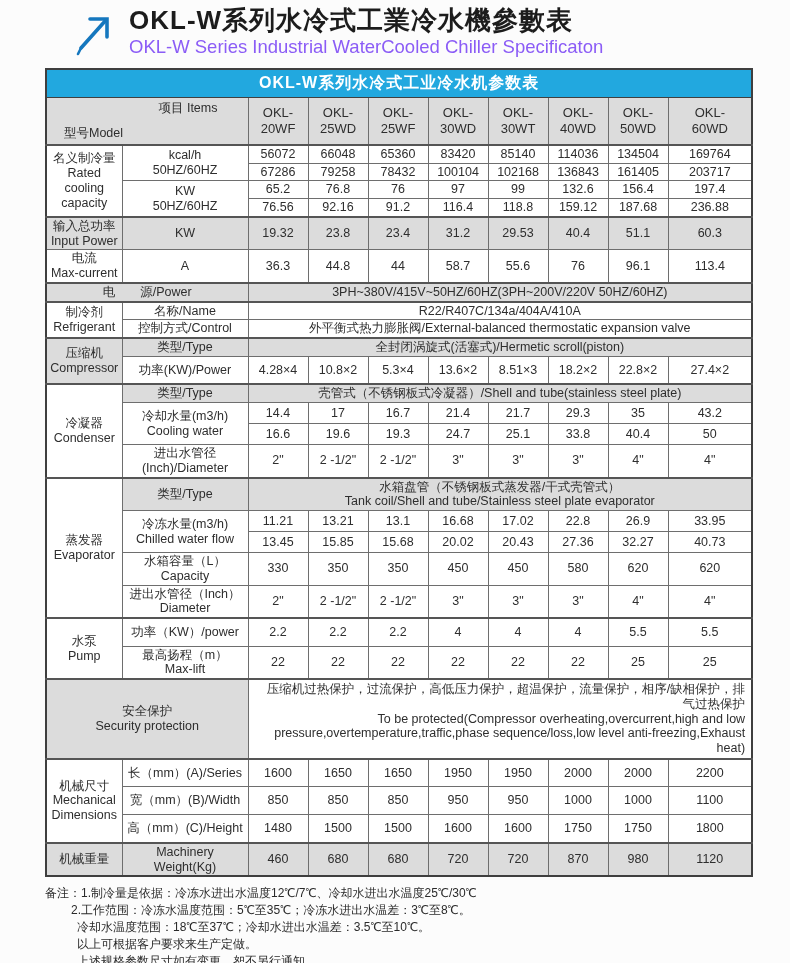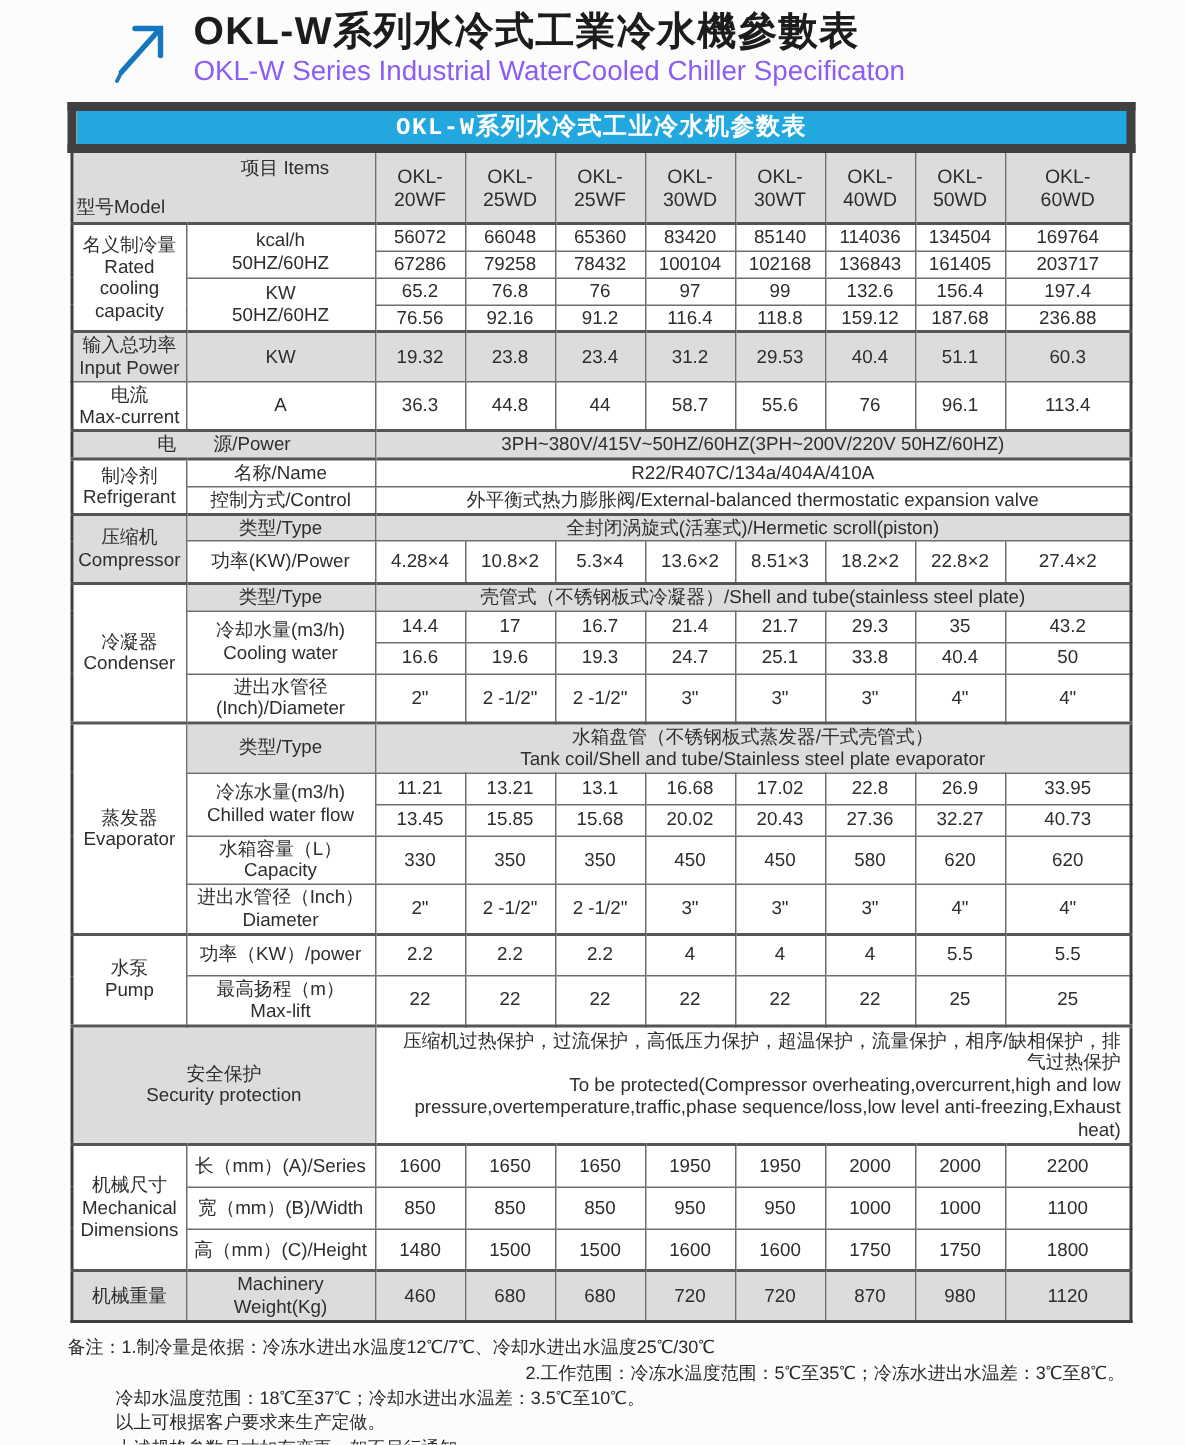--- a/index.html
+++ b/index.html
@@ -29,7 +29,7 @@
     white-space:pre-line;
     overflow:hidden;
   }
-  .cap td { background:#22A8DF; color:#ffffff; font-size:16px; font-weight:bold; height:28px; border:6px solid #404040; letter-spacing:1px;font-family:Liberation Mono, monospace; }
+  .cap td { background:#22A8DF; color:#ffffff; font-size:16px; font-weight:bold; height:28px; border:1px solid #404040; letter-spacing:1px; }
   tr.hdr td { height:30px; }
   tr.gray > td { background:#dcdcdc; }
   td.bg-g { background:#dcdcdc; }

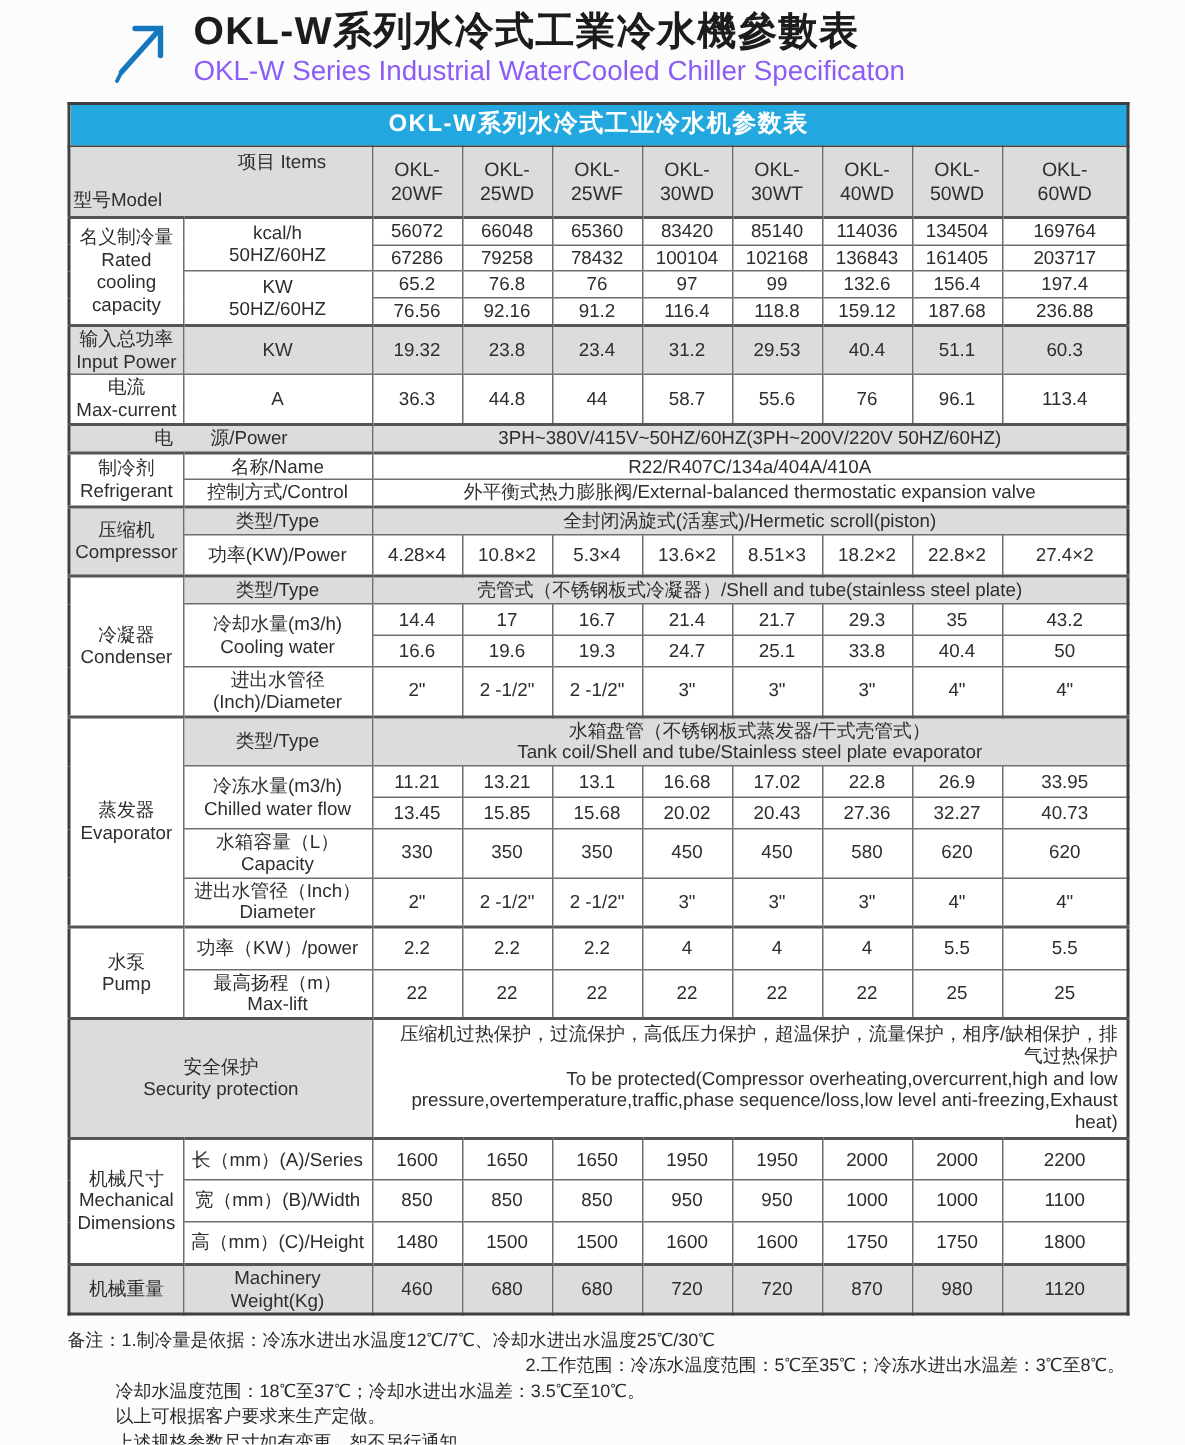--- a/index.html
+++ b/index.html
@@ -47,7 +47,7 @@
       transparent calc(50% - 0.8px), #6e6e6e calc(50% - 0.8px),
       #6e6e6e calc(50% + 0.8px), transparent calc(50% + 0.8px));
   }
-  .corner .cm-model { position:absolute; left:2px; bottom:3px; font-size:12.5px; }
+  .corner .cm-model { position:absolute; left:17px; bottom:3px; font-size:12.5px; }
   .corner .cm-items { position:absolute; right:30px; top:3px; font-size:12.5px; }
   td.model { font-size:13px; }
 

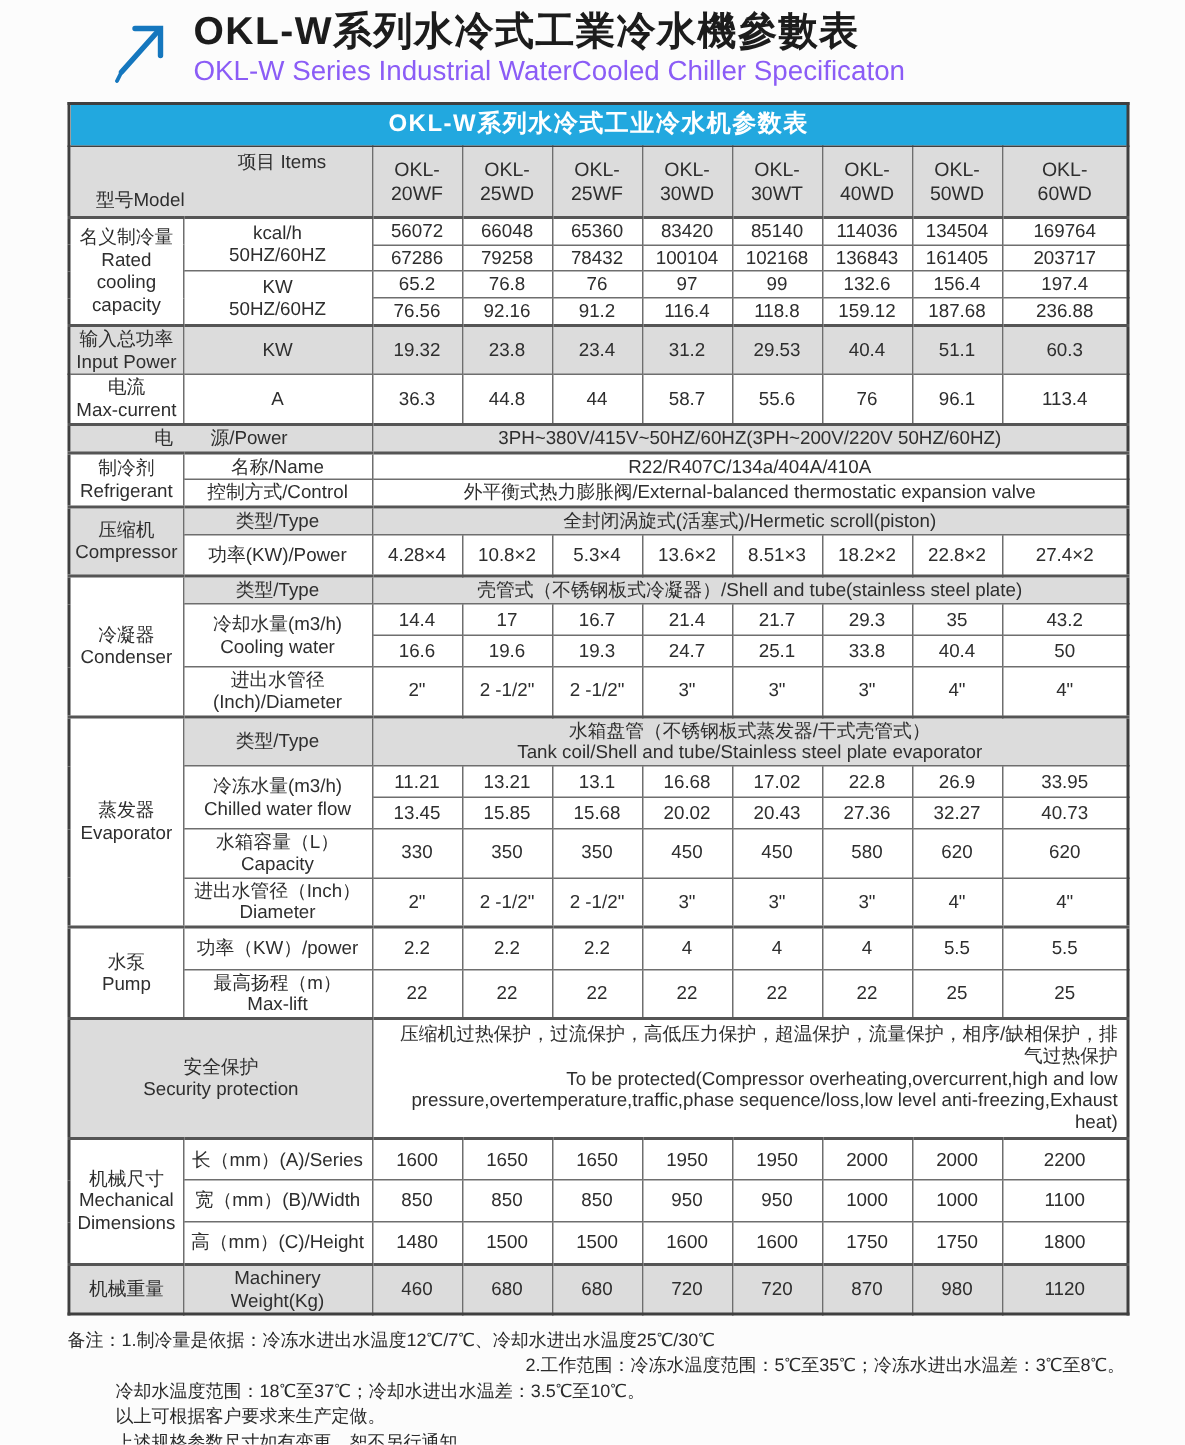--- a/index.html
+++ b/index.html
@@ -54,7 +54,7 @@
   
   .notes { margin-top:9px; font-size:12px; line-height:1.24; color:#2a2a2a; }
   .notes div { margin:0 0 2px 0; }
-  .ind1 { padding-left:26px;text-align:right; }
+  .ind1 { padding-left:26px; }
   .ind2 { padding-left:32px; }
 </style>
 </head>

